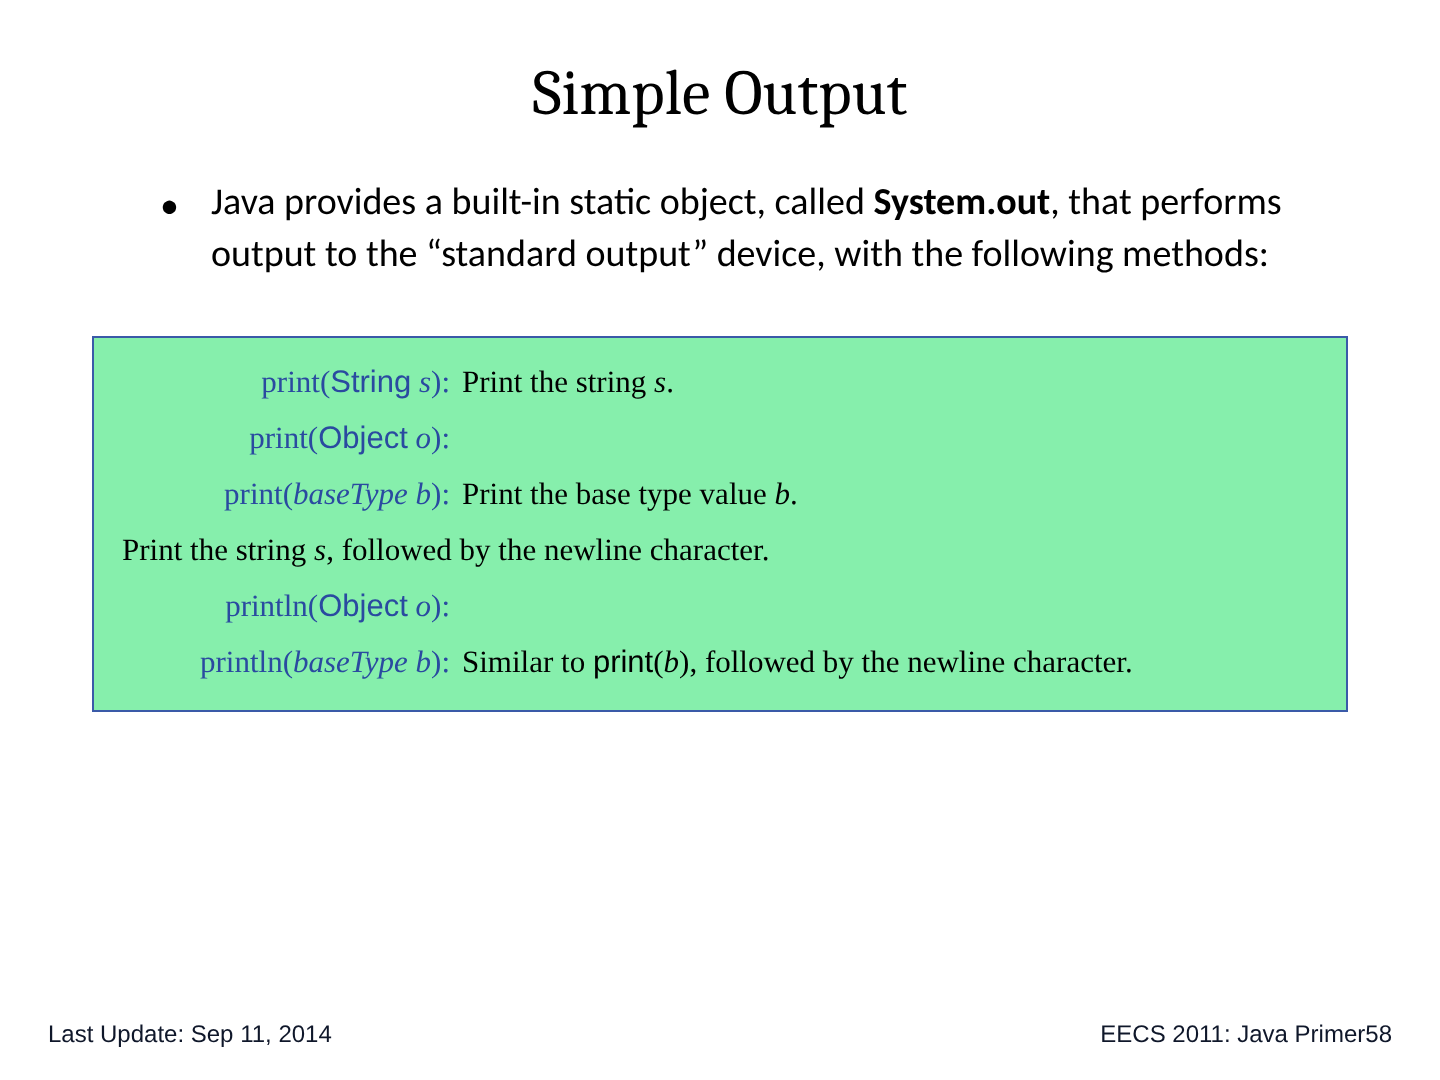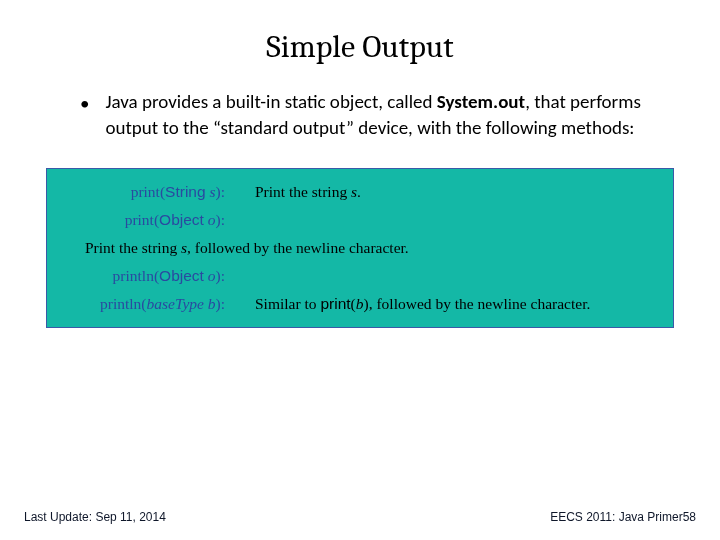--- a/index.html
+++ b/index.html
@@ -45,7 +45,7 @@
     border: 1px solid #3a5aa8;
     margin: 0 6px 0 6px;
     padding: 14px 14px 14px 14px;
-    background: #14b8a6;
+    background: #86efac;
   }
   .method-row {
     display: flex;

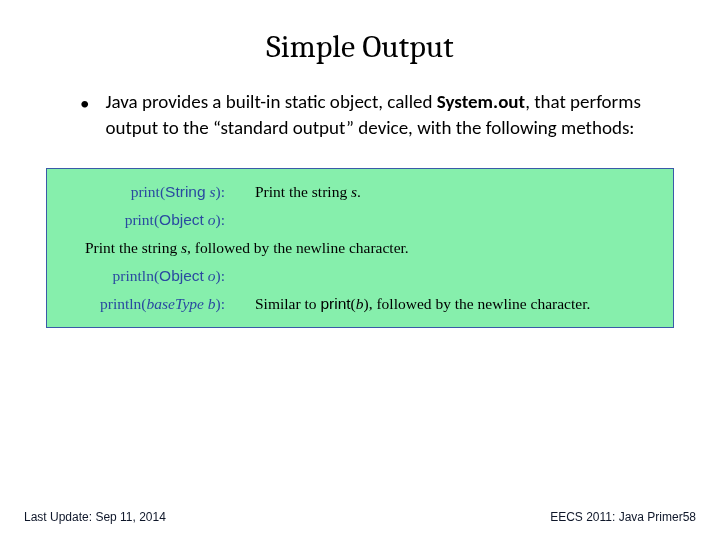--- a/index.html
+++ b/index.html
@@ -70,7 +70,6 @@
     color: #000;
     font-family: Georgia, 'Times New Roman', serif;
     flex: 1;
-    margin-left: 24px;
   }
   .desc .ivar { font-style: italic; }
   .desc .sans { font-family: Arial, Helvetica, sans-serif; }

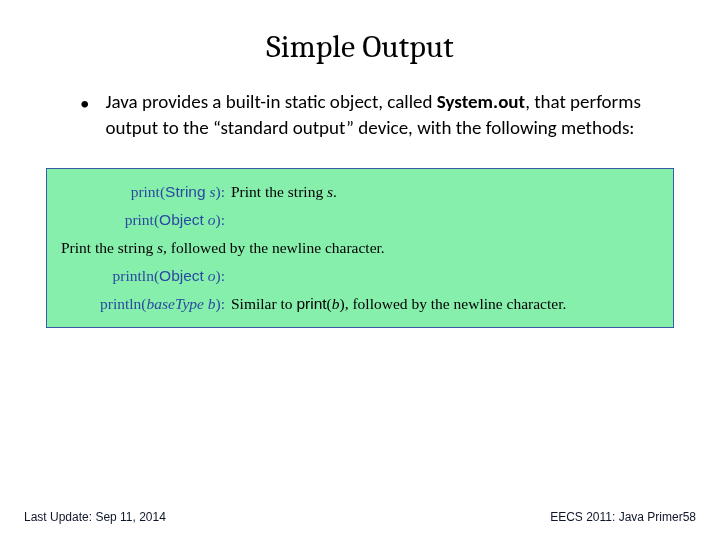--- a/index.html
+++ b/index.html
@@ -114,6 +114,10 @@
       <span class="sig"><span class="fn">print</span>(<span class="type-sans">Object</span> <span class="prm">o</span>):</span>
     </div>
 
+    <div class="method-row">
+      <span class="sig"><span class="fn">print</span>(<span class="type-sc">baseType</span> <span class="prm">b</span>):</span>
+      <span class="desc"><span>Print the base type value </span><span class="ivar">b</span><span>.</span></span>
+    </div>
 
     <div class="method-row">
       <span class="desc"><span>Print the string </span><span class="ivar">s</span><span>, followed by the newline character.</span></span>

